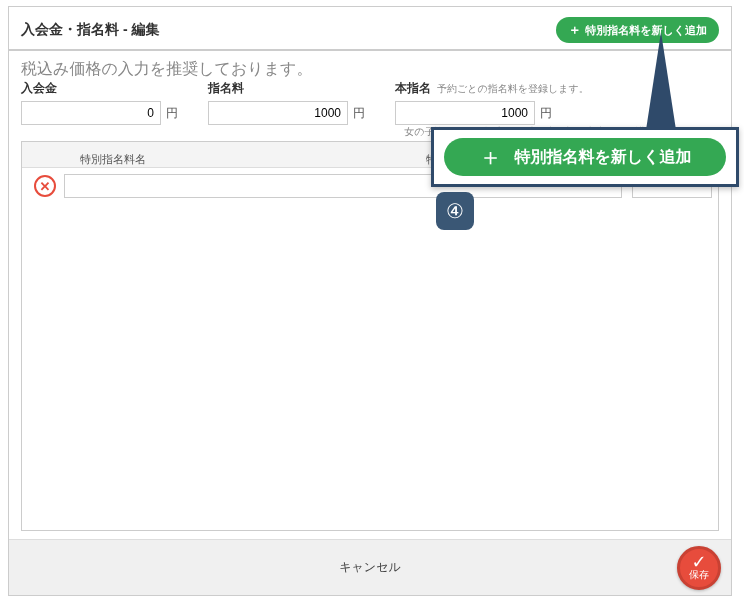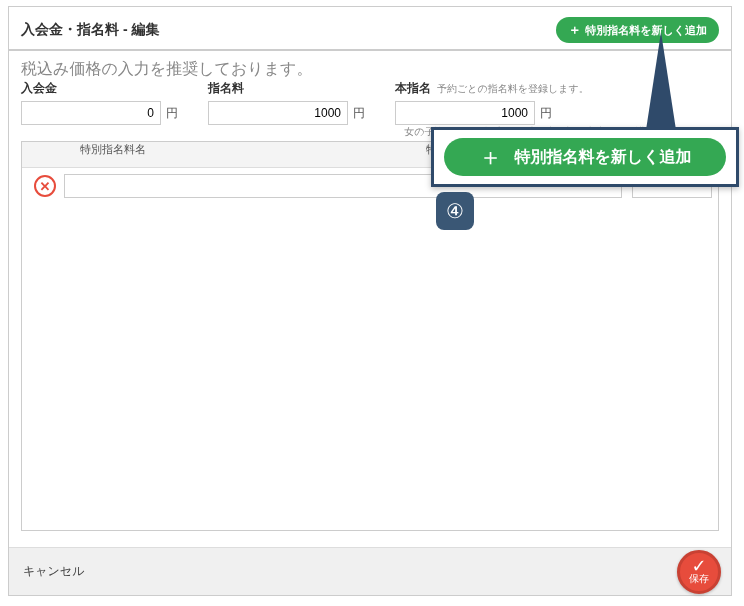--- a/index.html
+++ b/index.html
@@ -90,7 +90,7 @@
       background: #f4f4f4;
       border-bottom: 1px solid #ddd;
       height: 26px;
-      align-items: flex-start;
+      align-items: flex-end;
       font-size: 11px; color: #555;
     }
     .col-del { width: 40px; }

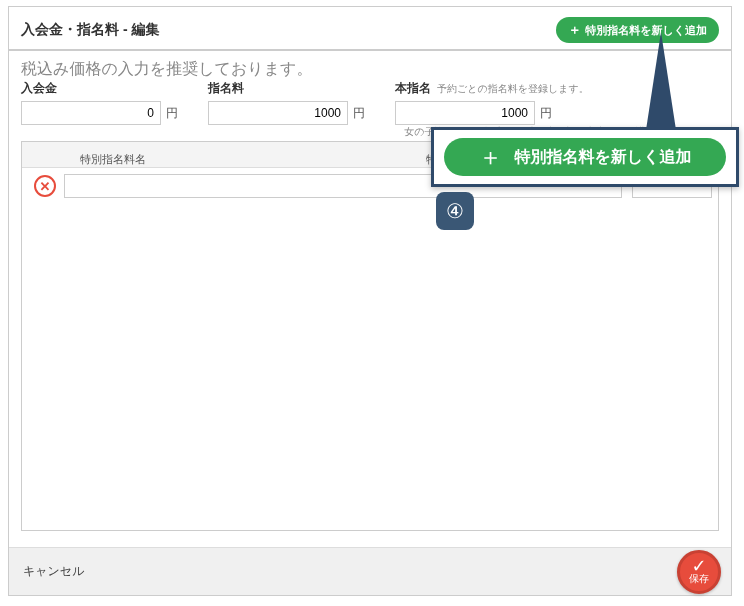--- a/index.html
+++ b/index.html
@@ -120,12 +120,13 @@
     .row-name-input { flex: 1; margin: 0 10px 0 8px; }
     .row-fee-input { width: 80px; text-align: right; }
     .footer {
-      height: 48px;
+      height: 56px;
       background: #f0f0f0;
       border-top: 1px solid #ddd;
       display: flex; align-items: center;
       padding: 16px 14px;
       position: relative;
+      justify-content: center;
     }
     .cancel-btn {
       background: none; border: none;

